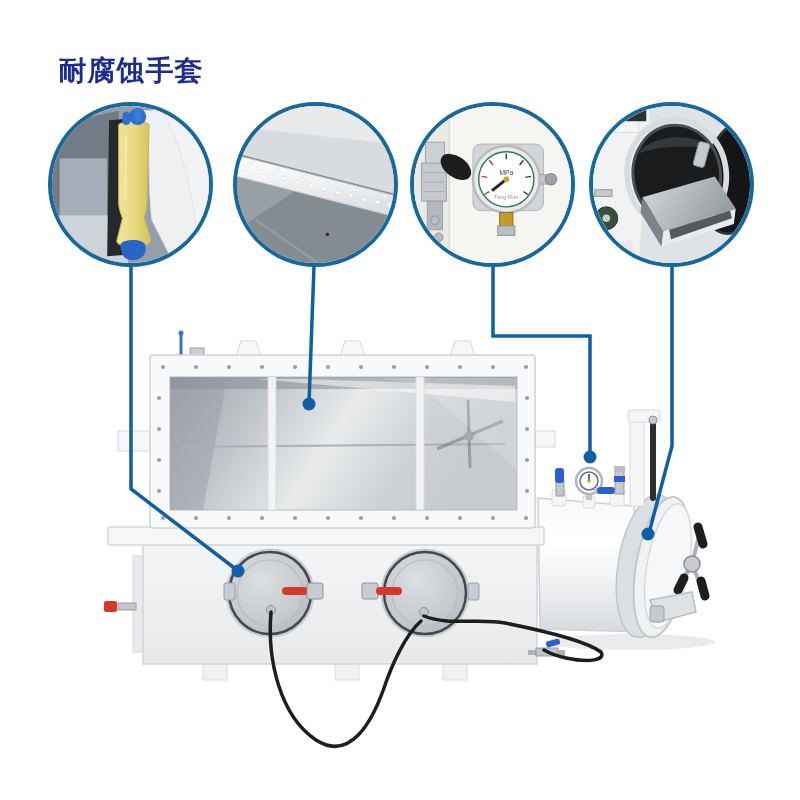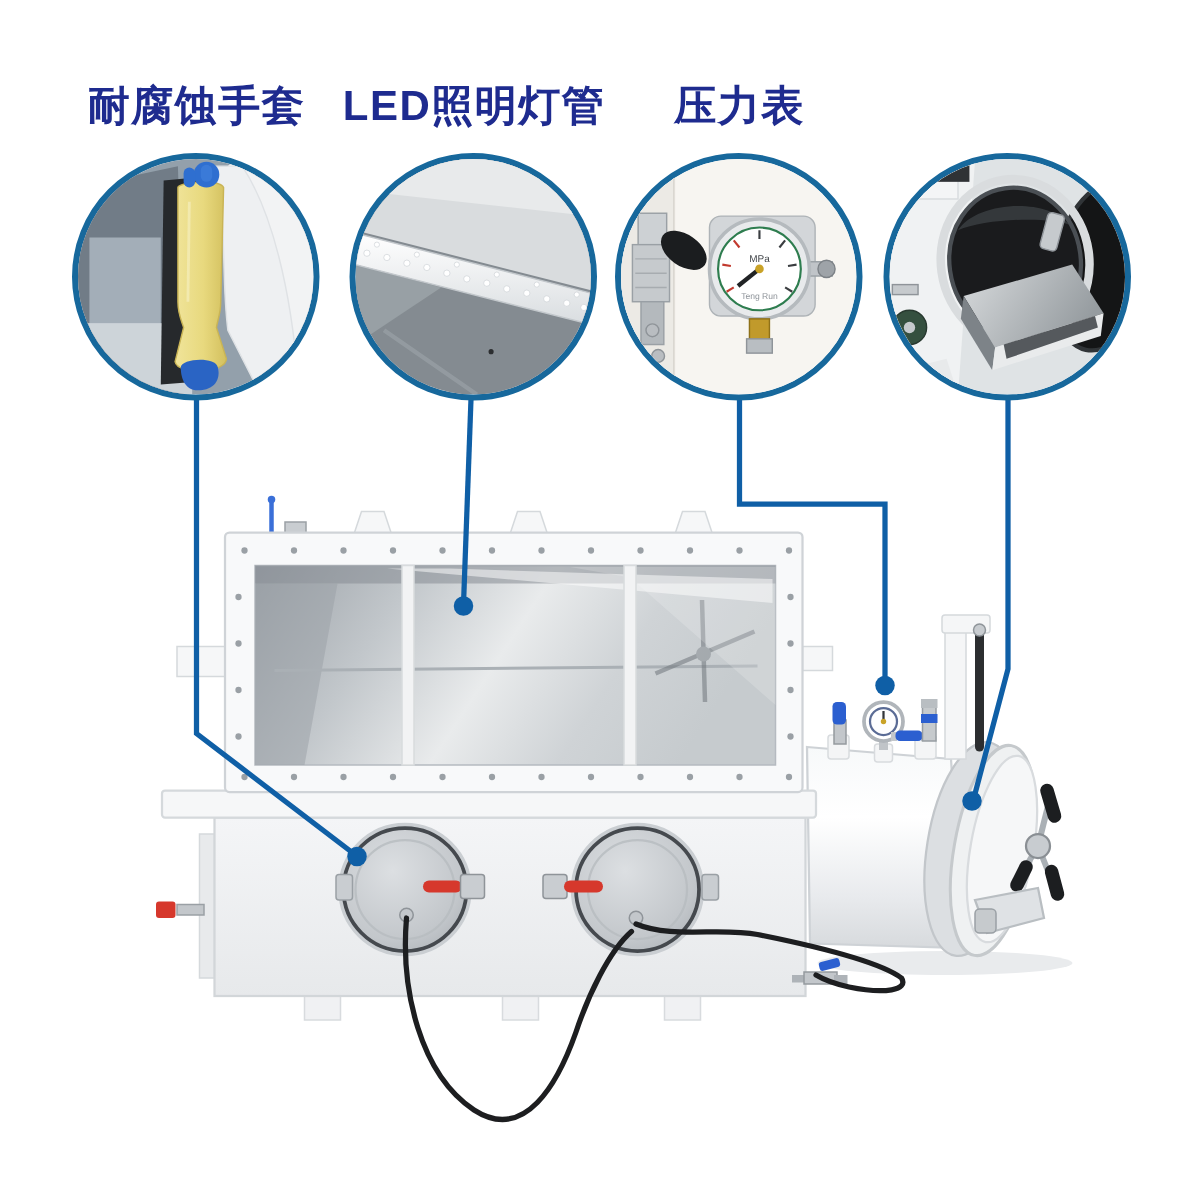--- a/index.html
+++ b/index.html
@@ -232,7 +232,6 @@
   </svg>
 
   <div class="callout-label" style="left:131px">耐腐蚀手套</div>
-  <div class="callout-label" style="left:316px">LED照明灯管</div>
   <div class="callout-label" style="left:493px">压力表</div>
 
   <div class="callout-circle" style="left:48px">

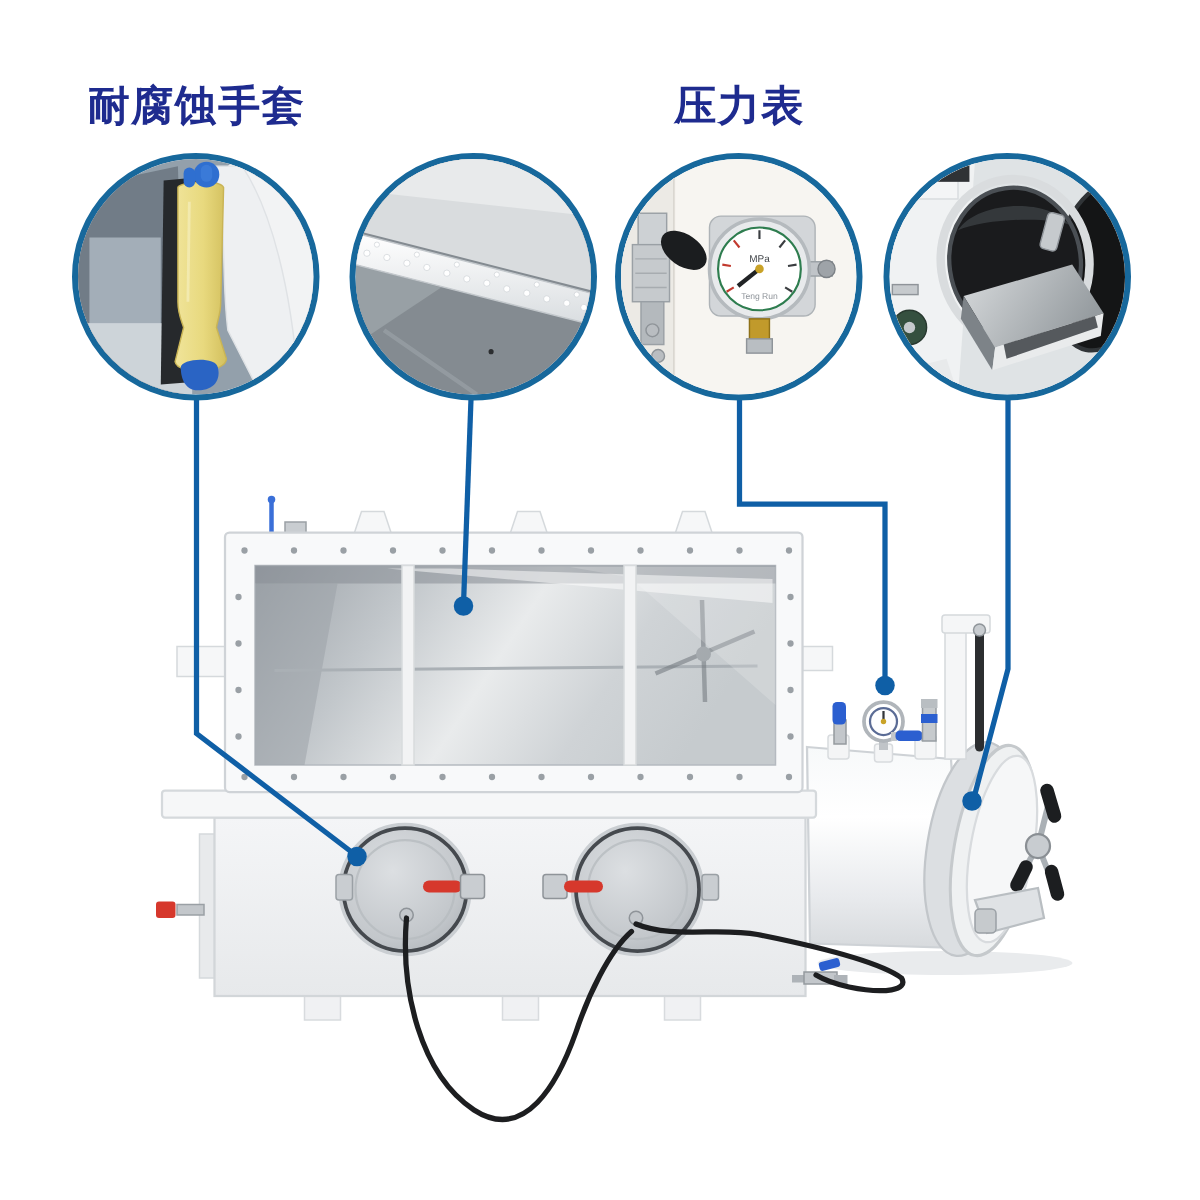--- a/index.html
+++ b/index.html
@@ -232,7 +232,6 @@
   </svg>
 
   <div class="callout-label" style="left:131px">耐腐蚀手套</div>
-  <div class="callout-label" style="left:493px">压力表</div>
 
   <div class="callout-circle" style="left:48px">
     <svg viewBox="0 0 165 165">

